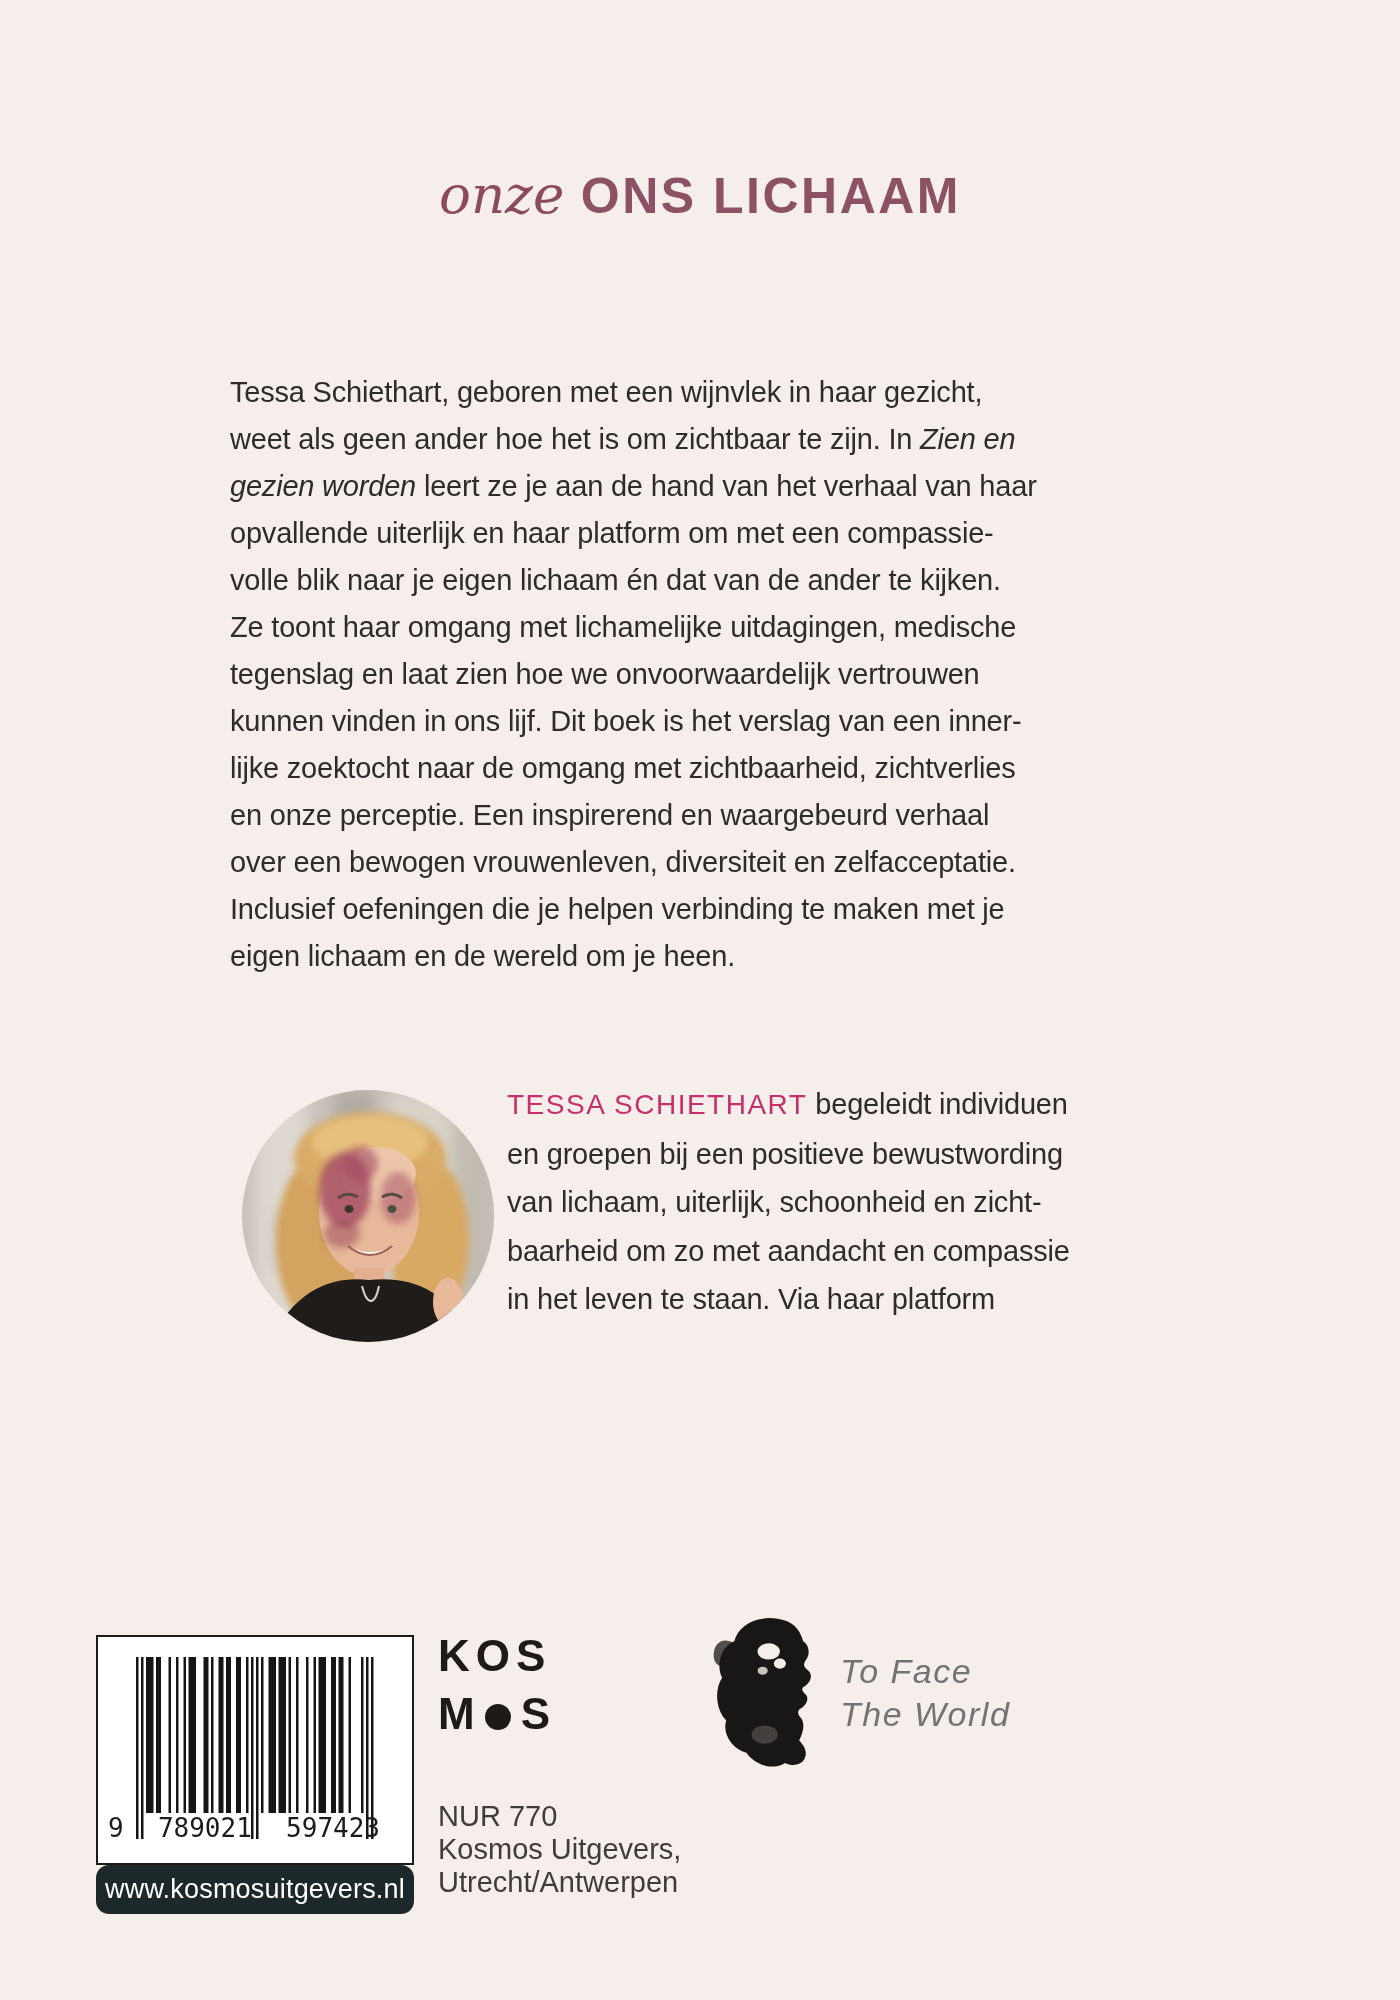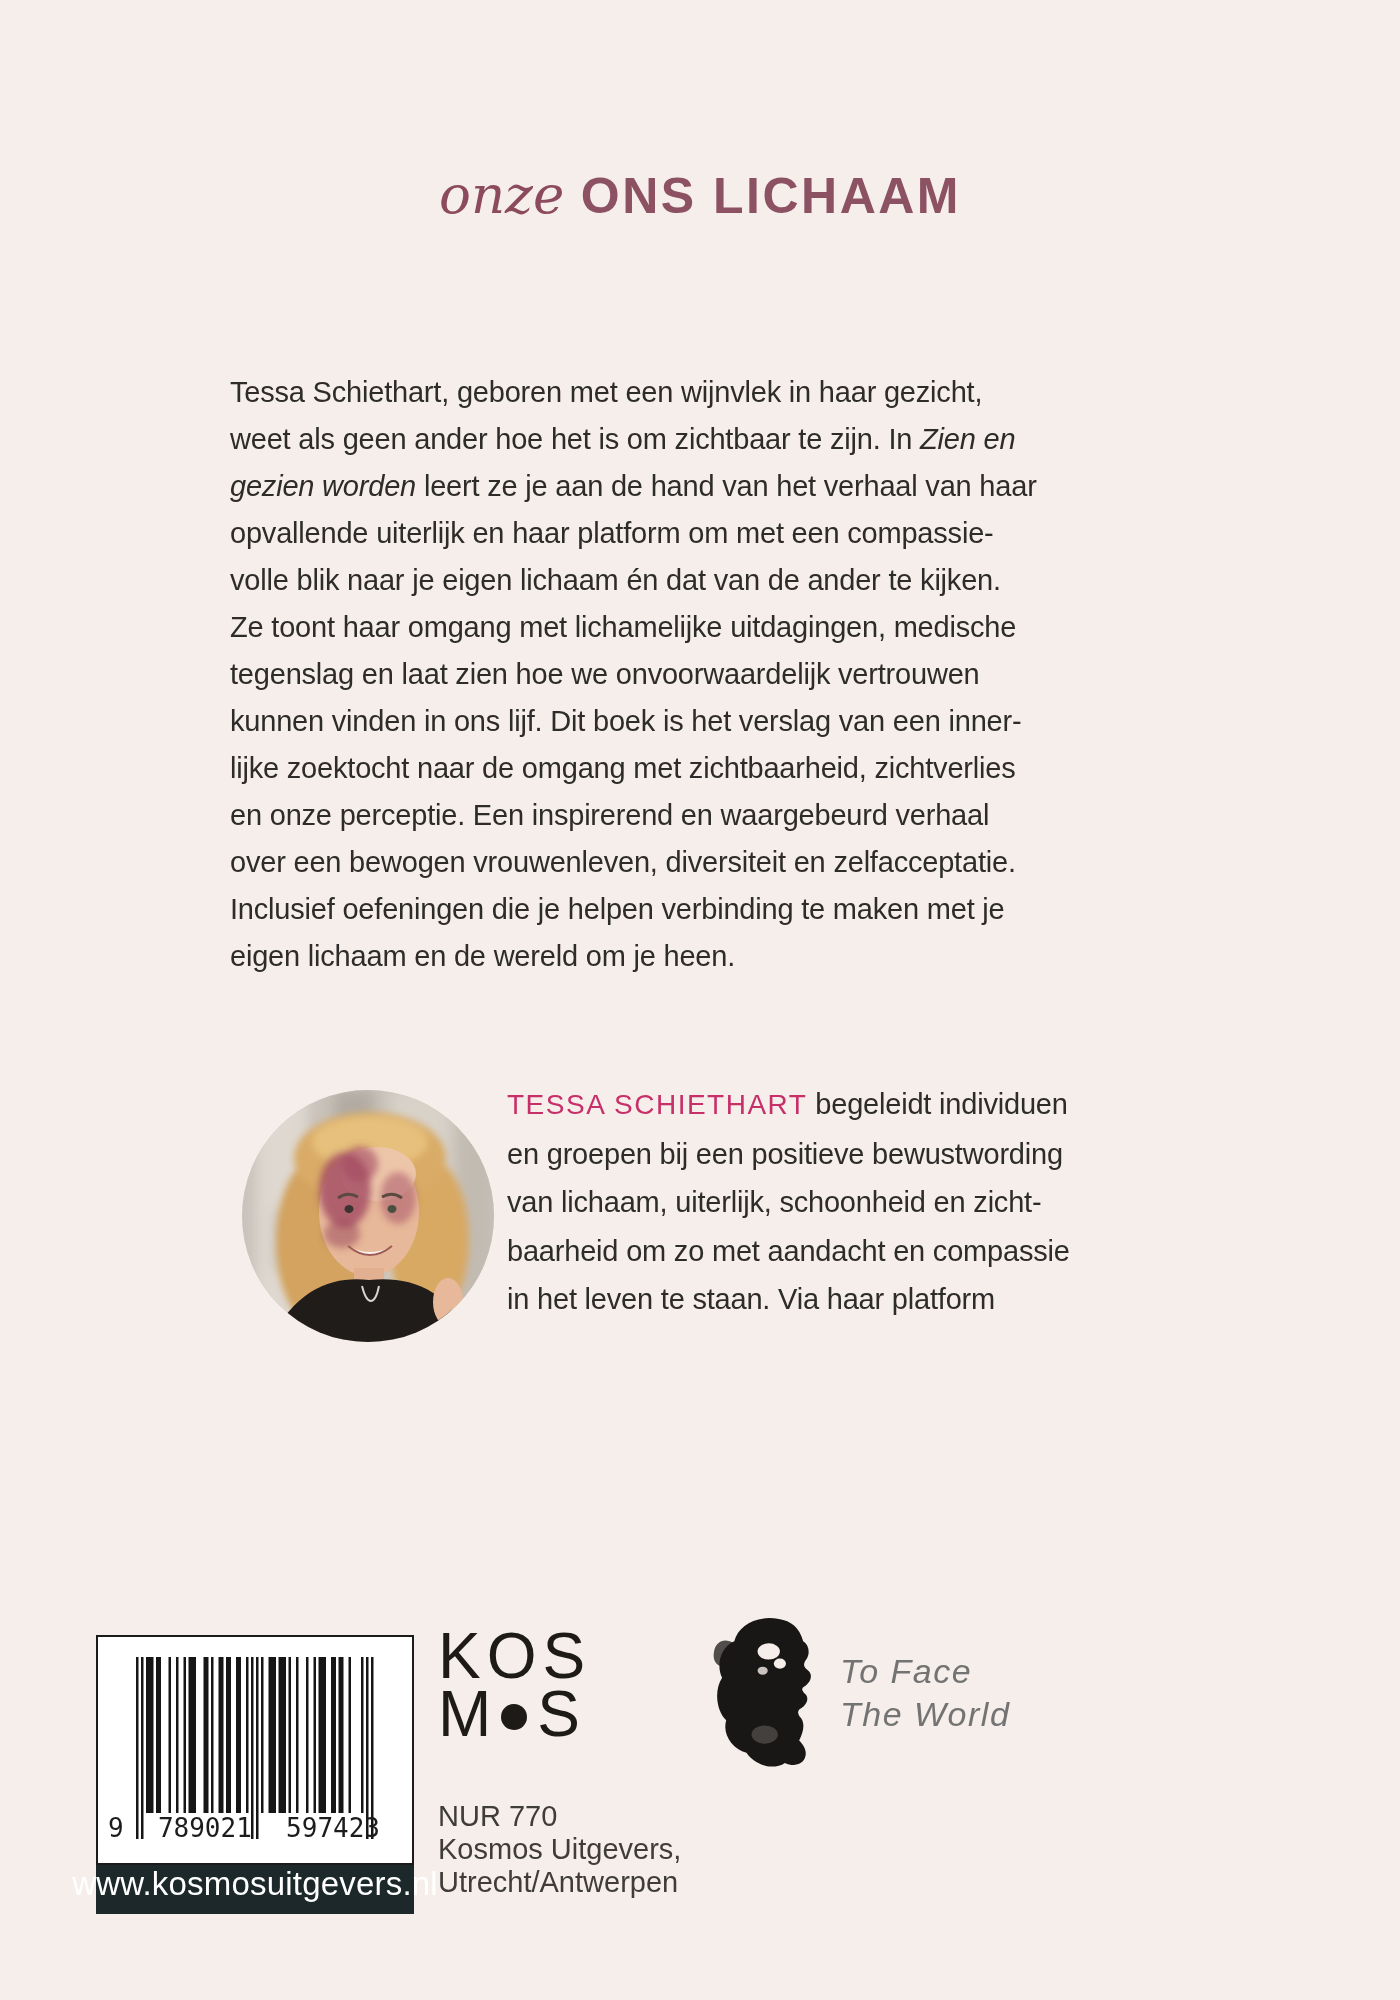--- a/index.html
+++ b/index.html
@@ -67,7 +67,7 @@
   
   .kosmos-logo{
     position:absolute;left:438px;top:1627px;color:var(--black,#1d1a17);
-    font-weight:400;font-size:64px;line-height:58px;letter-spacing:6px;
+    font-weight:700;font-size:44px;line-height:58px;letter-spacing:6px;
   }
   .kosmos-logo .row{display:flex;align-items:center;height:58px;}
   .kosmos-dot{

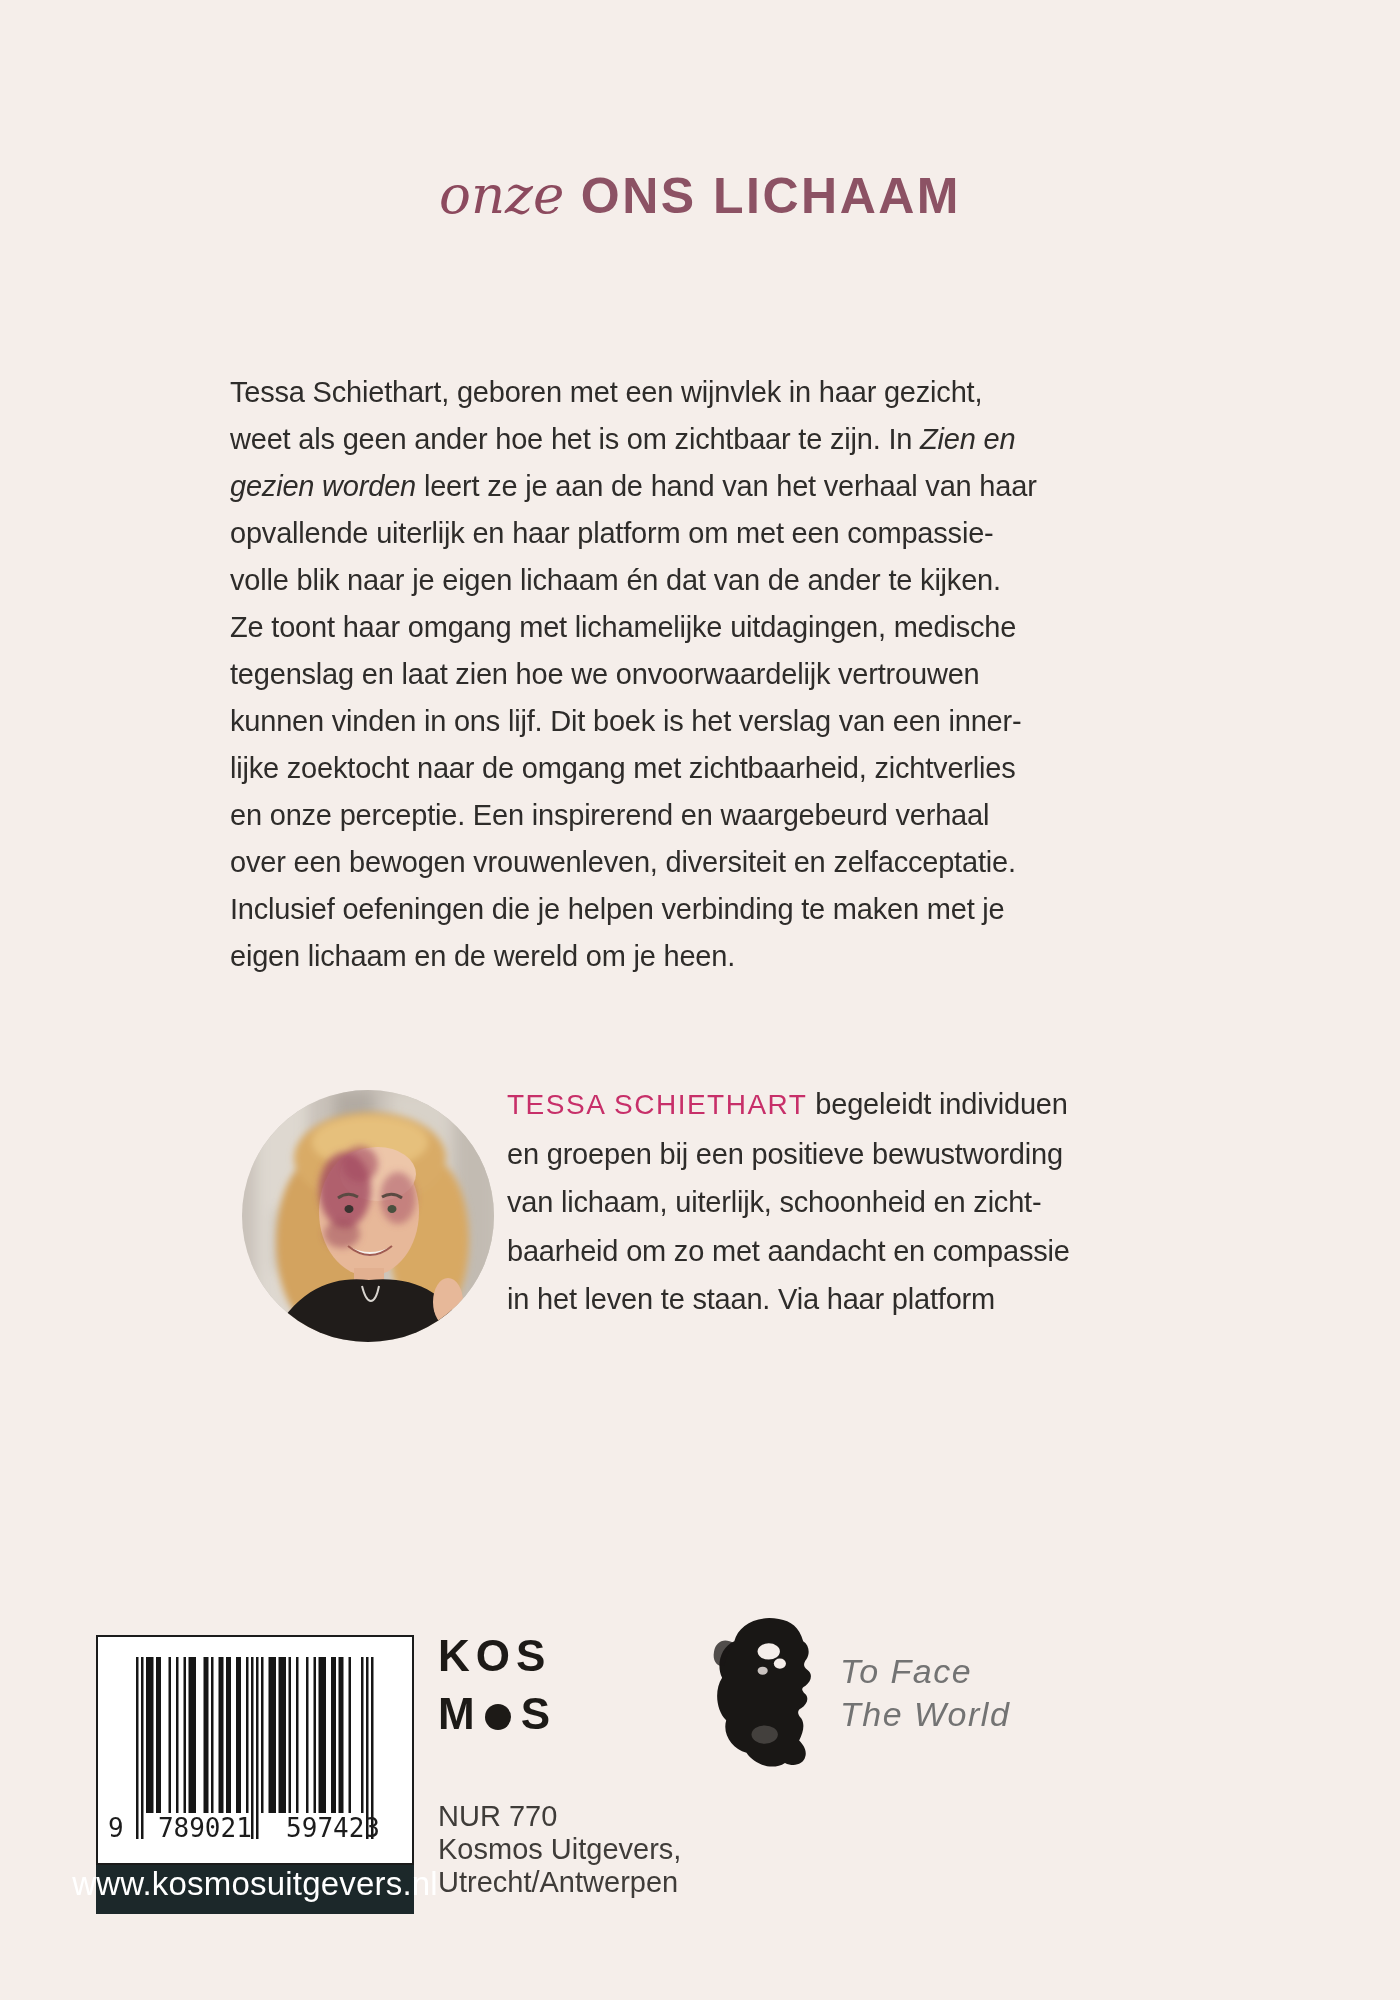--- a/index.html
+++ b/index.html
@@ -60,8 +60,8 @@
   .website-strip{
     position:absolute;left:96px;top:1865px;width:318px;height:49px;
     background:var(--strip,#1c282a);color:#ffffff;
-    display:flex;justify-content:center;
-    font-size:33px;letter-spacing:0.2px;
+    display:flex;align-items:center;justify-content:center;
+    font-size:27px;letter-spacing:0.2px;border-radius:13px;
   }
 
   

